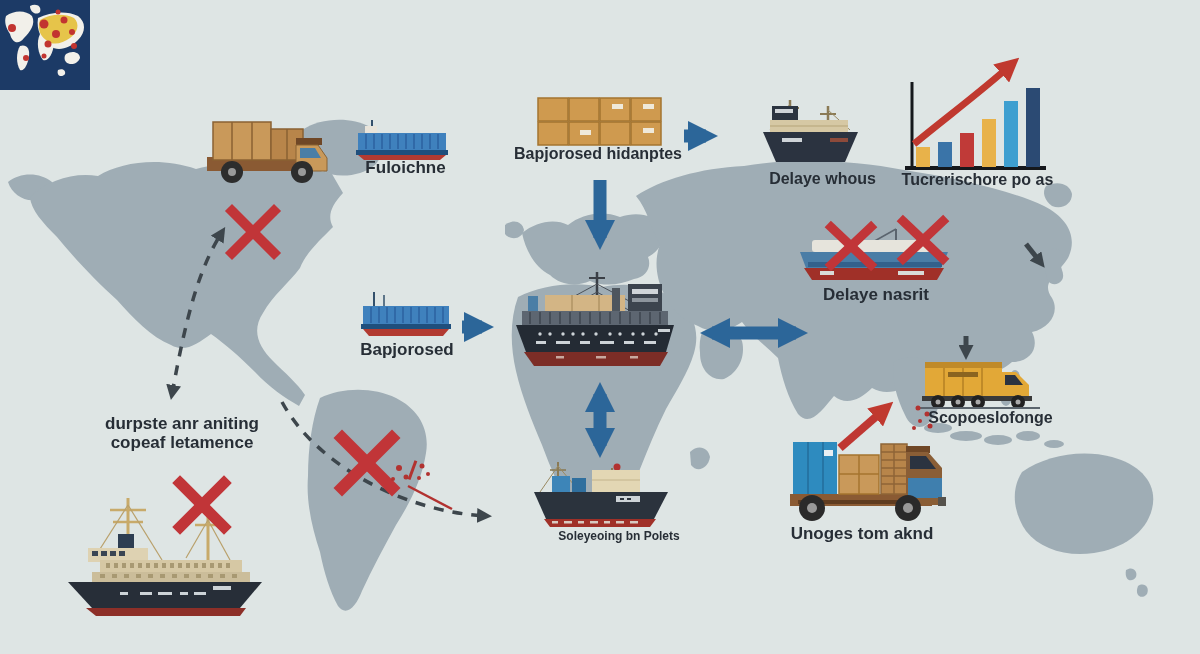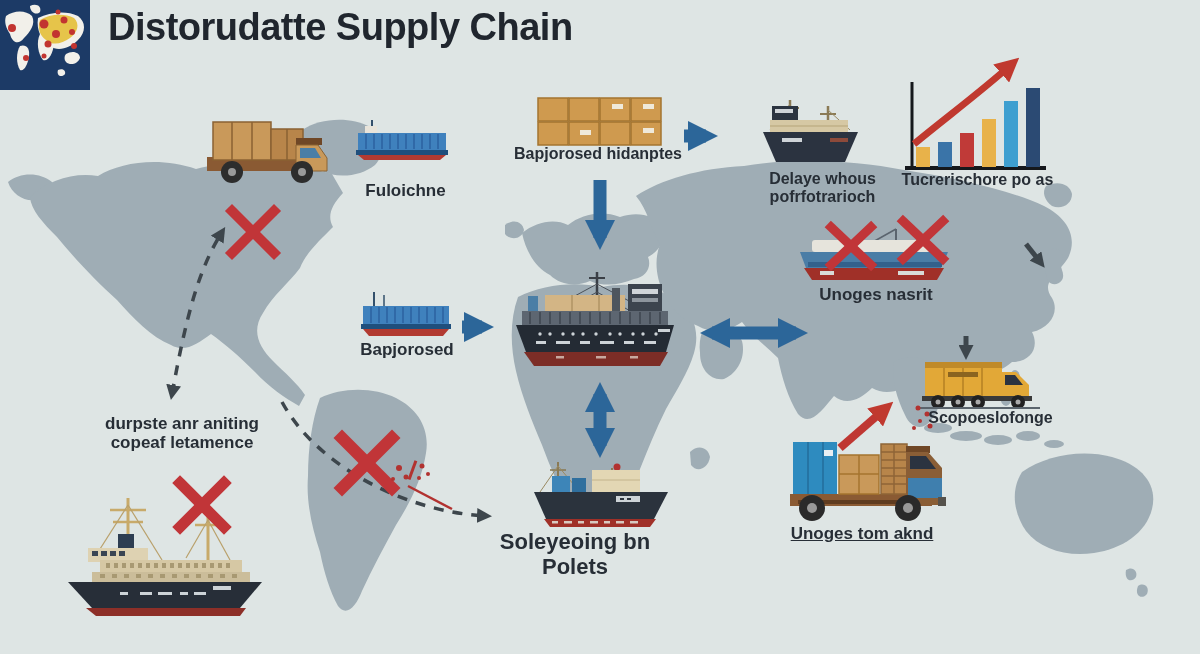--- a/index.html
+++ b/index.html
@@ -475,7 +475,6 @@
     </g>
   </svg>
 
-  <div class="title">Distorudatte Supply Chain</div>
 
   <div class="lbl lbl-fuloichne">Fuloichne</div>
   <div class="lbl lbl-boxes">Bapjorosed hidanptes</div>

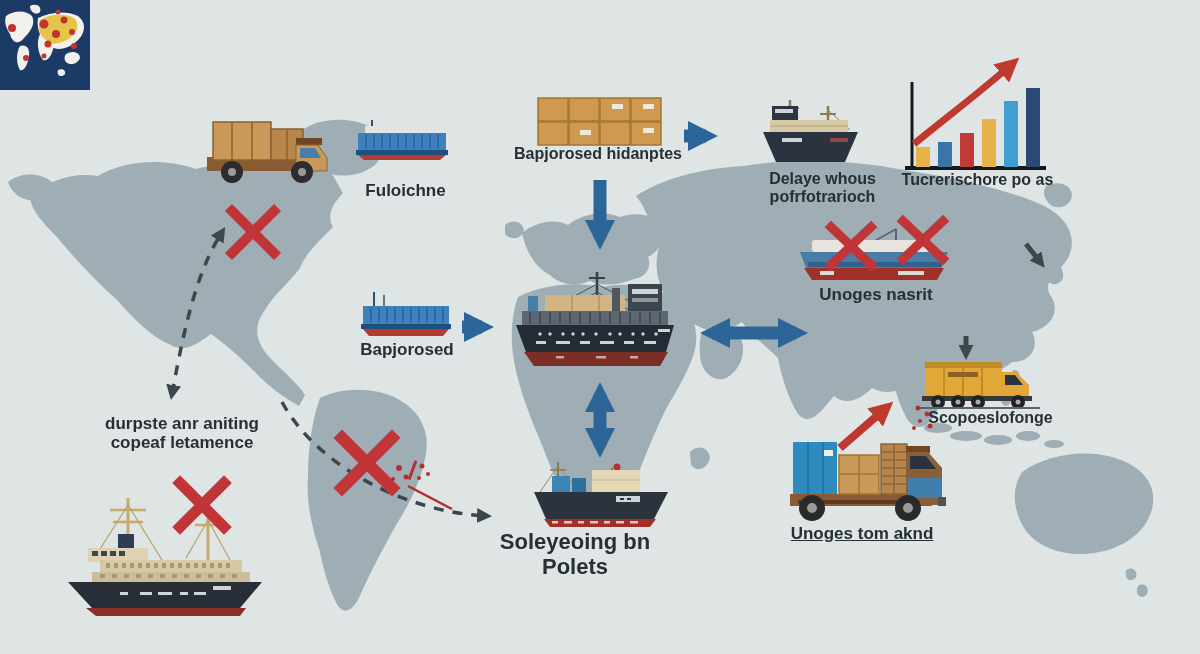--- a/index.html
+++ b/index.html
@@ -7,7 +7,7 @@
          font-family:"Liberation Sans",sans-serif;}
   .layer{position:absolute;left:0;top:0;}
   .lbl{position:absolute;font-weight:bold;color:#272e36;text-align:center;line-height:1.13;}
-  .lbl-fuloichne{left:328px;top:158px;width:155px;font-size:17px;margin-top:23px;}
+  .lbl-fuloichne{left:328px;top:158px;width:155px;font-size:17px;}
   .lbl-boxes{left:512px;top:145px;width:172px;font-size:16px;}
   .lbl-ciocese{left:735px;top:170px;width:175px;font-size:16px;}
   .lbl-chart{left:900px;top:171px;width:155px;font-size:16px;}

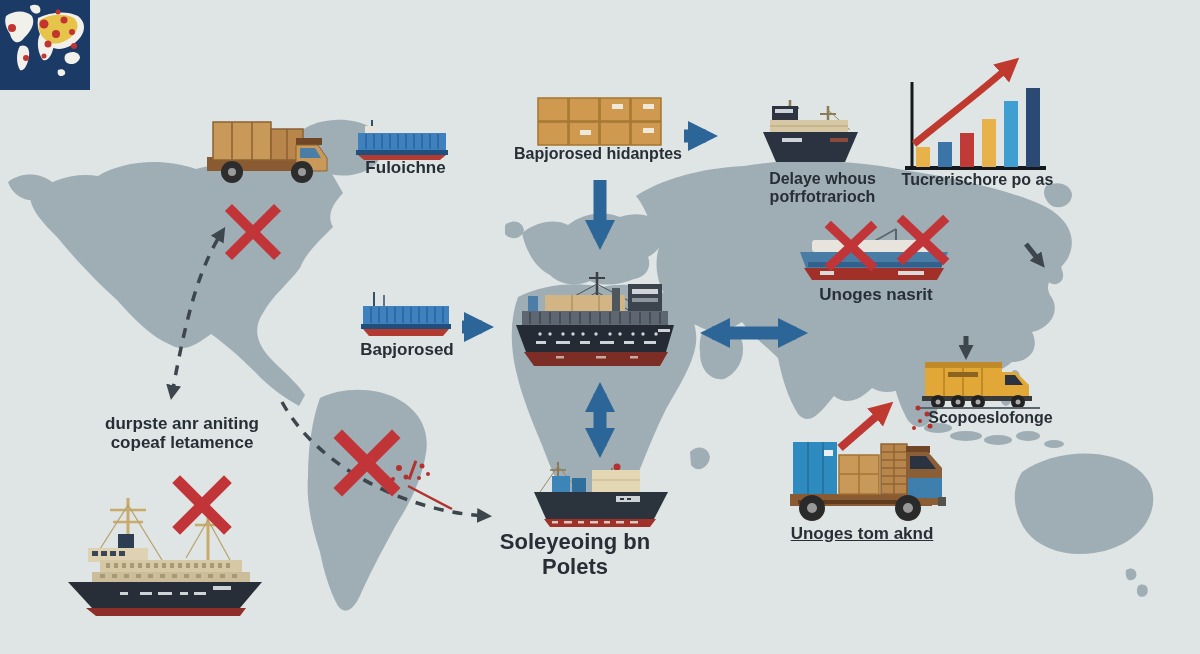--- a/index.html
+++ b/index.html
@@ -480,7 +480,6 @@
   <div class="lbl lbl-boxes">Bapjorosed hidanptes</div>
   <div class="lbl lbl-ciocese">
     <div>Delaye whous</div>
-    <div>pofrfotrarioch</div>
   </div>
   <div class="lbl lbl-chart">Tucrerischore po as</div>
   <div class="lbl lbl-delaye">Unoges nasrit</div>

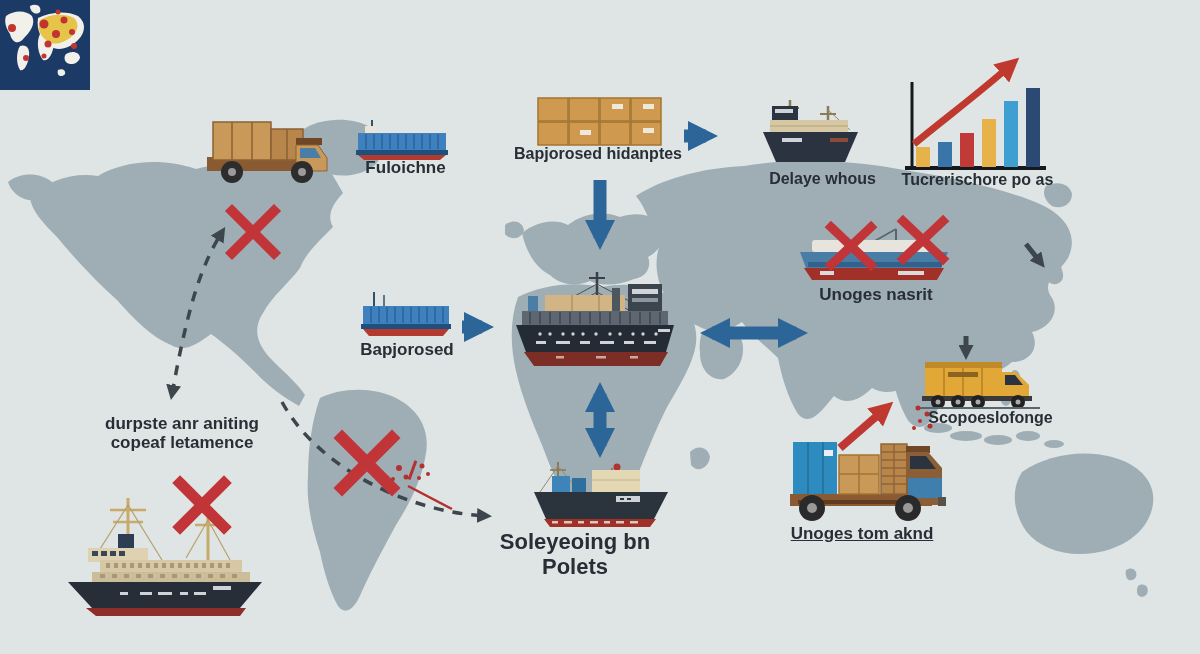--- a/index.html
+++ b/index.html
@@ -482,7 +482,7 @@
     <div>Delaye whous</div>
   </div>
   <div class="lbl lbl-chart">Tucrerischore po as</div>
-  <div class="lbl lbl-delaye">Unoges nasrit</div>
+  <div class="lbl lbl-delaye">Delaye nasrit</div>
   <div class="lbl lbl-bapjorosed">Bapjorosed</div>
   <div class="lbl lbl-noteleft">
     <div>durpste anr aniting</div>

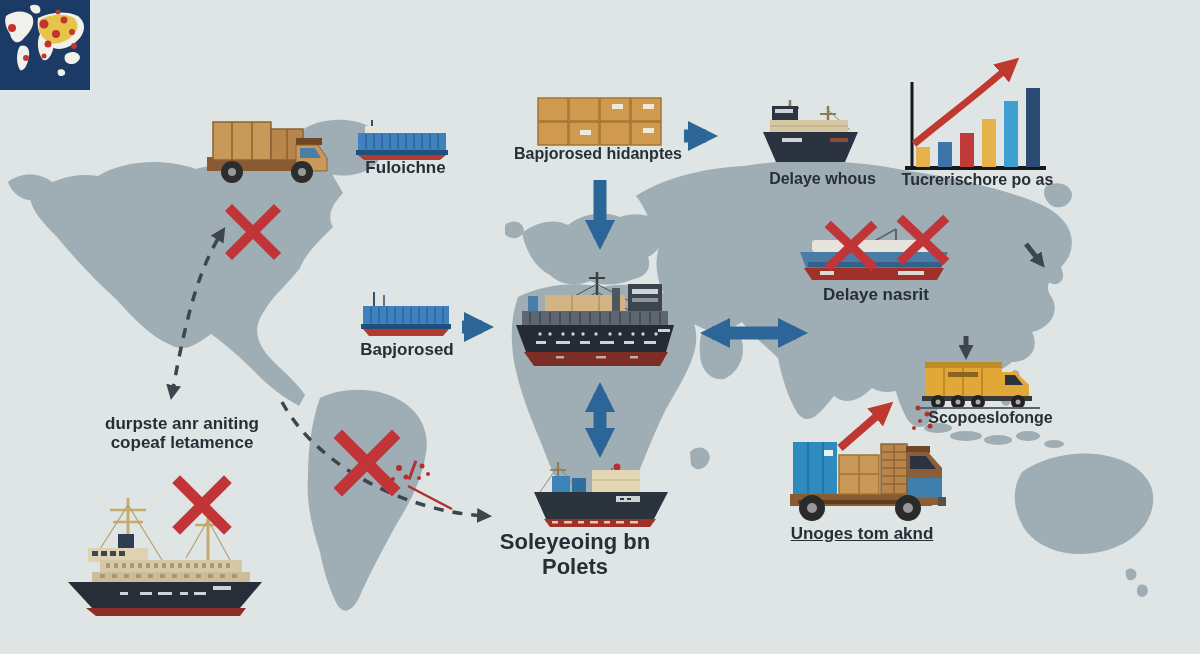--- a/index.html
+++ b/index.html
@@ -16,7 +16,7 @@
   .lbl-noteright .faint{font-size:9px;opacity:.55;font-weight:600;letter-spacing:1px;}
   .lbl-bapjorosed{left:338px;top:340px;width:138px;font-size:17px;}
   .lbl-noteleft{left:92px;top:414px;width:180px;font-size:17px;line-height:19px;}
-  .lbl-soleyeoing{left:480px;top:530px;width:190px;font-size:22px;}
+  .lbl-soleyeoing{left:524px;top:530px;width:190px;font-size:12px;}
   .lbl-unoges{left:772px;top:524px;width:180px;font-size:17px;text-decoration:underline;}
   .lbl-scopo{left:918px;top:409px;width:145px;font-size:16px;}
   .title{position:absolute;left:108px;top:6px;font-size:38px;font-weight:800;

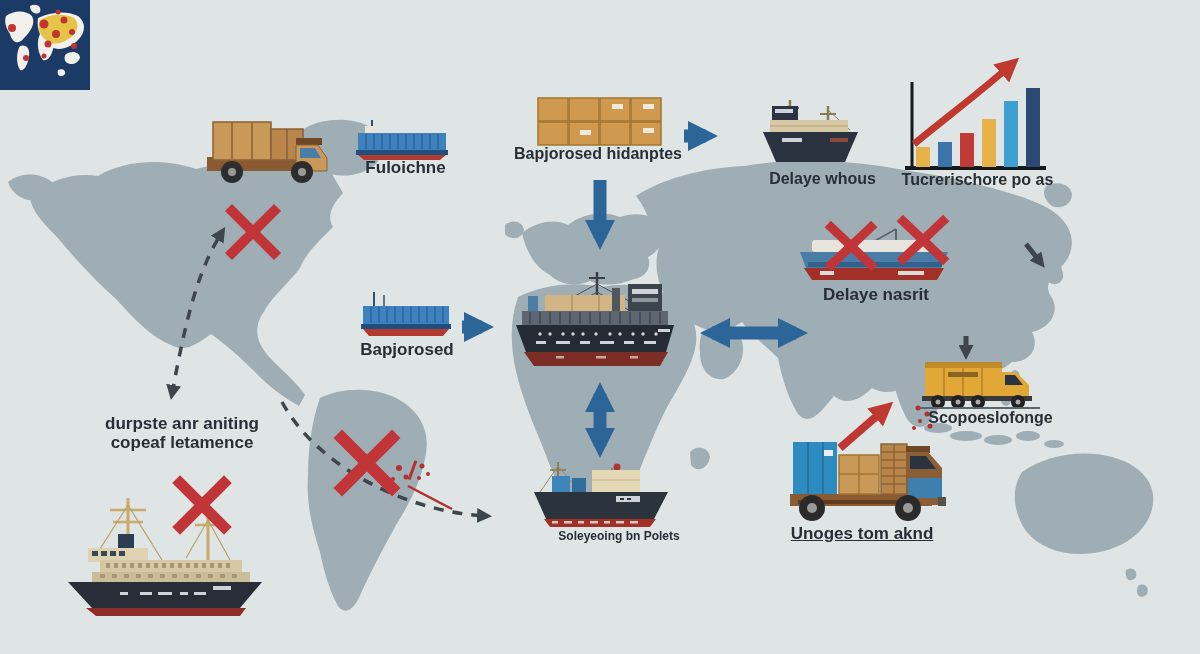--- a/index.html
+++ b/index.html
@@ -17,7 +17,7 @@
   .lbl-bapjorosed{left:338px;top:340px;width:138px;font-size:17px;}
   .lbl-noteleft{left:92px;top:414px;width:180px;font-size:17px;line-height:19px;}
   .lbl-soleyeoing{left:524px;top:530px;width:190px;font-size:12px;}
-  .lbl-unoges{left:772px;top:524px;width:180px;font-size:17px;text-decoration:underline;}
+  .lbl-unoges{left:772px;top:524px;width:180px;font-size:17px;}
   .lbl-scopo{left:918px;top:409px;width:145px;font-size:16px;}
   .title{position:absolute;left:108px;top:6px;font-size:38px;font-weight:800;
          color:#20262e;letter-spacing:-0.5px;}

